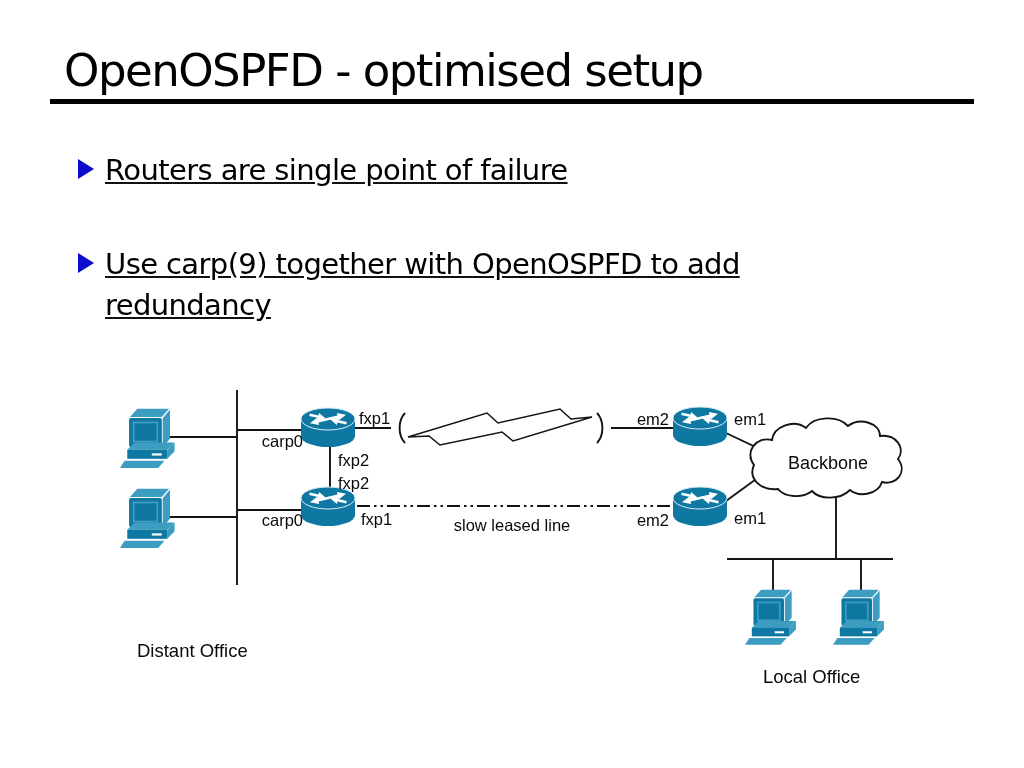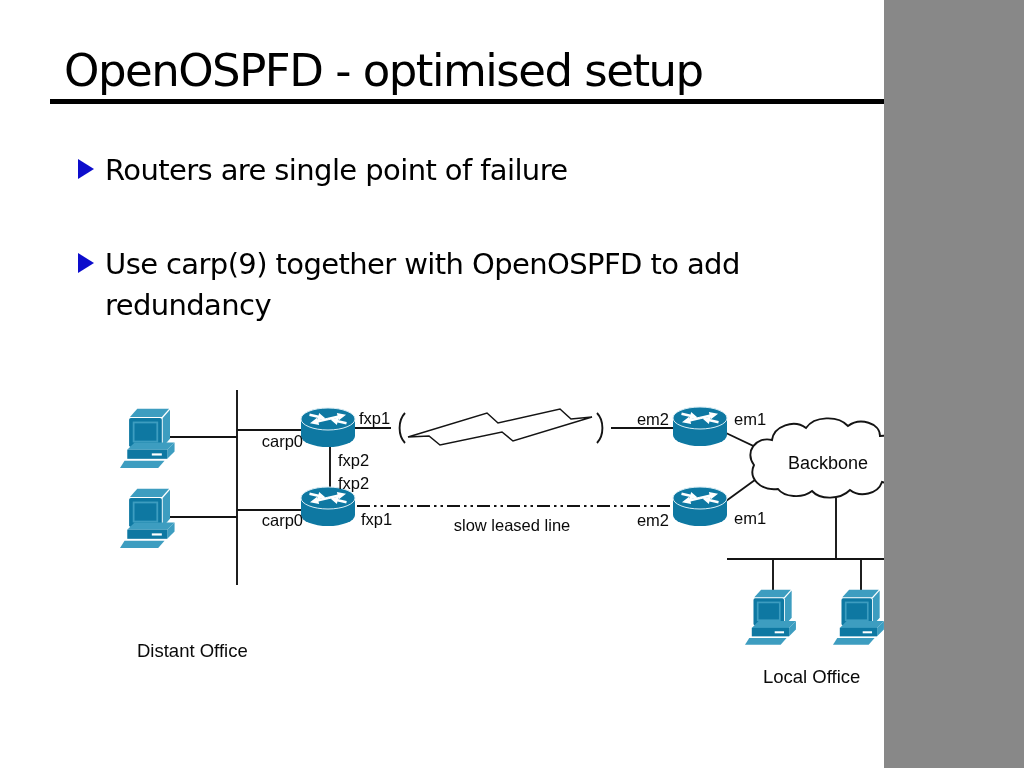--- a/index.html
+++ b/index.html
@@ -4,7 +4,7 @@
 <style>
   html,body{margin:0;padding:0;background:#888;}
   .slide{
-    position:relative;width:884px;height:768px;background:var(--background,#fff);
+    position:relative;width:1024px;height:768px;background:var(--background,#fff);
     overflow:hidden;font-family:"DejaVu Sans",sans-serif;color:var(--ink,#111);
   }
   .title{

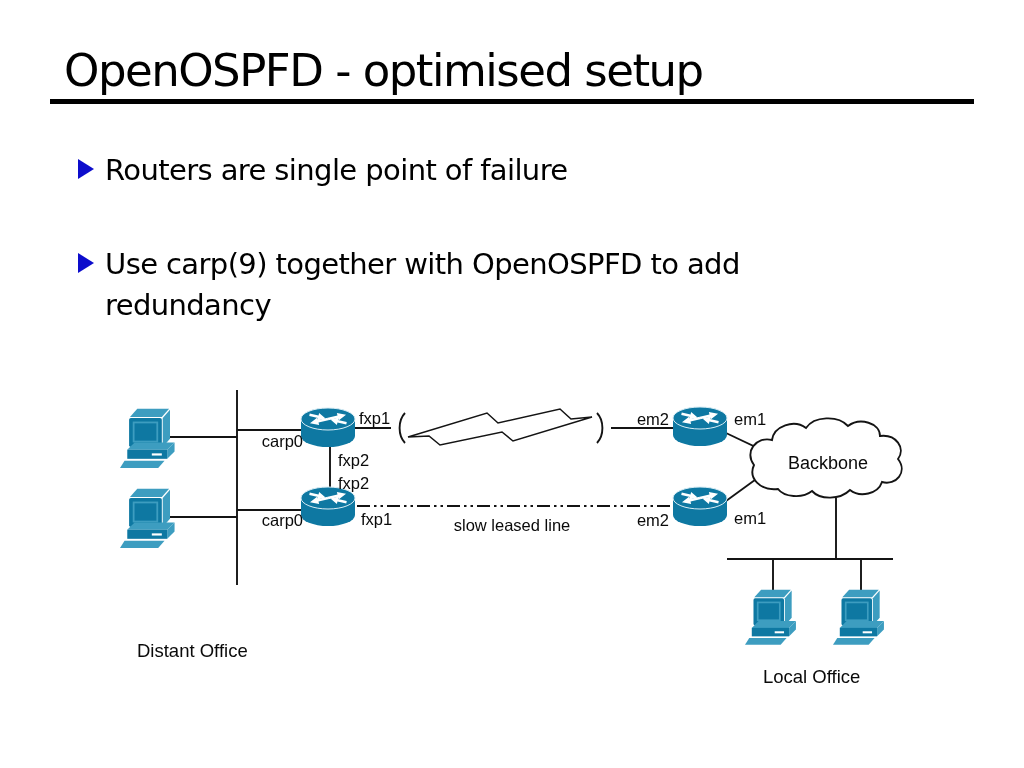--- a/index.html
+++ b/index.html
@@ -15,7 +15,7 @@
     position:absolute;left:50px;top:99px;width:924px;height:5px;background:#000;
   }
   .bullets{position:absolute;left:78px;top:150px;width:800px;}
-  .bullet{display:flex;align-items:flex-start;margin-bottom:53px;}
+  .bullet{display:flex;align-items:flex-start;margin-bottom:53px;text-decoration:underline;}
   .tri{
     width:0;height:0;flex:0 0 auto;margin:9px 11px 0 0;
     border-left:16px solid var(--bullet-blue,#00c);

